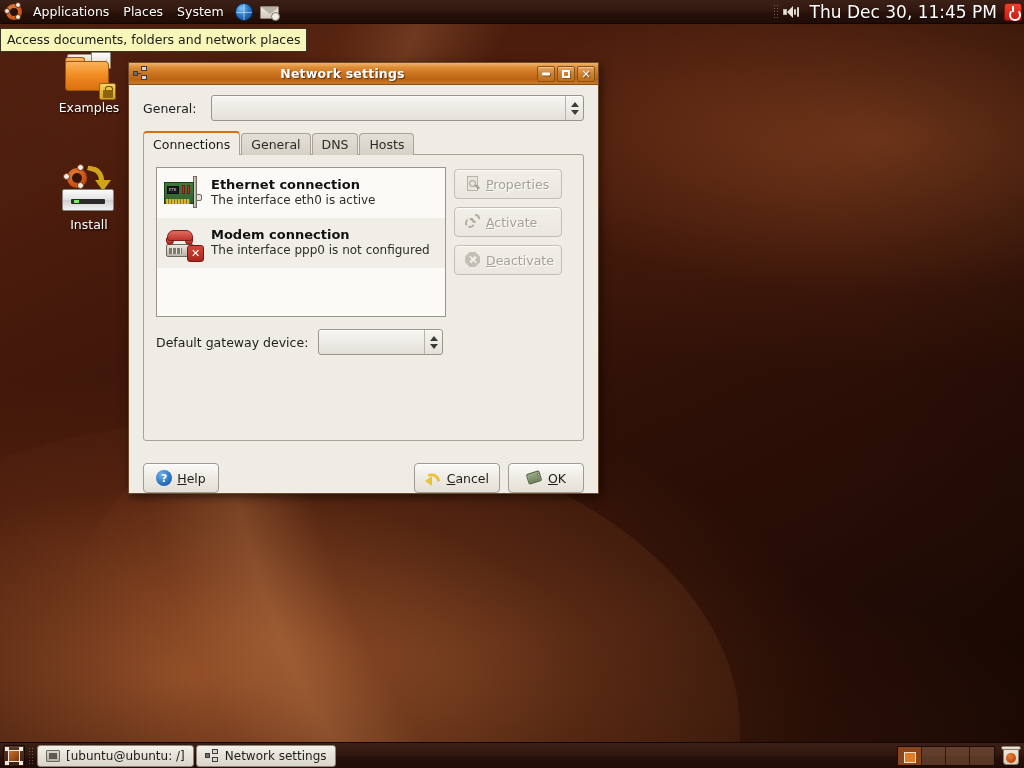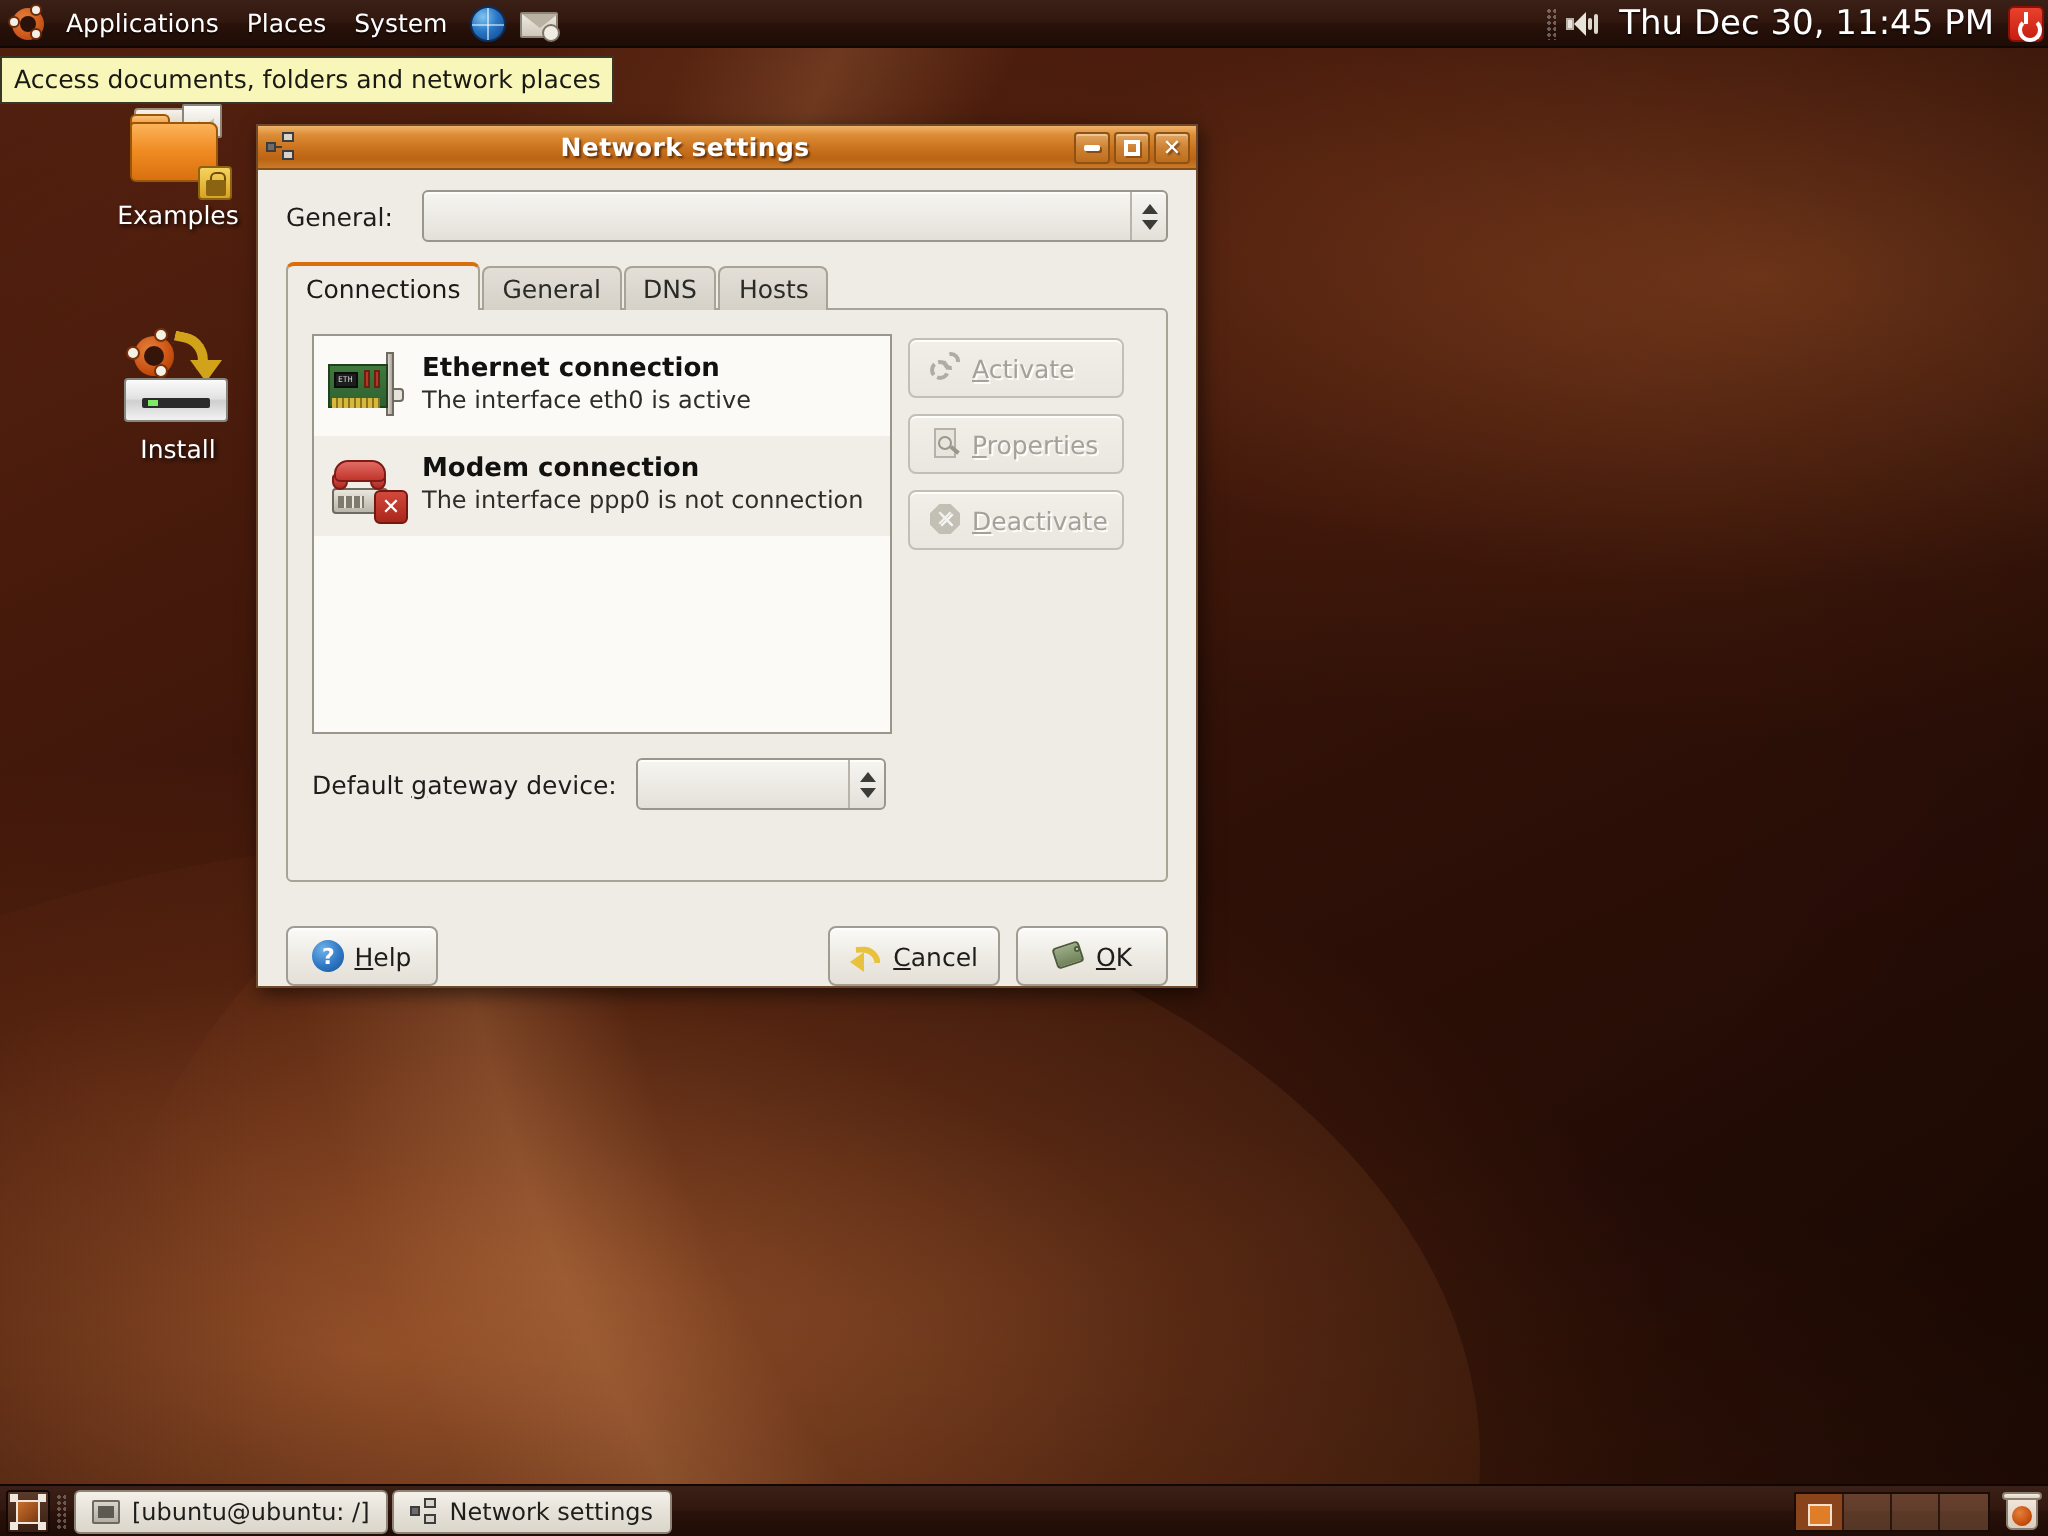--- a/index.html
+++ b/index.html
@@ -435,7 +435,7 @@
   }
   .conn-area { display: flex; gap: 8px; }
   .list-box {
-    width: 290px; height: 200px;
+    width: 290px; height: 150px;
     background: #fbfaf7;
     border: 1px solid #9b968c;
     overflow: hidden;

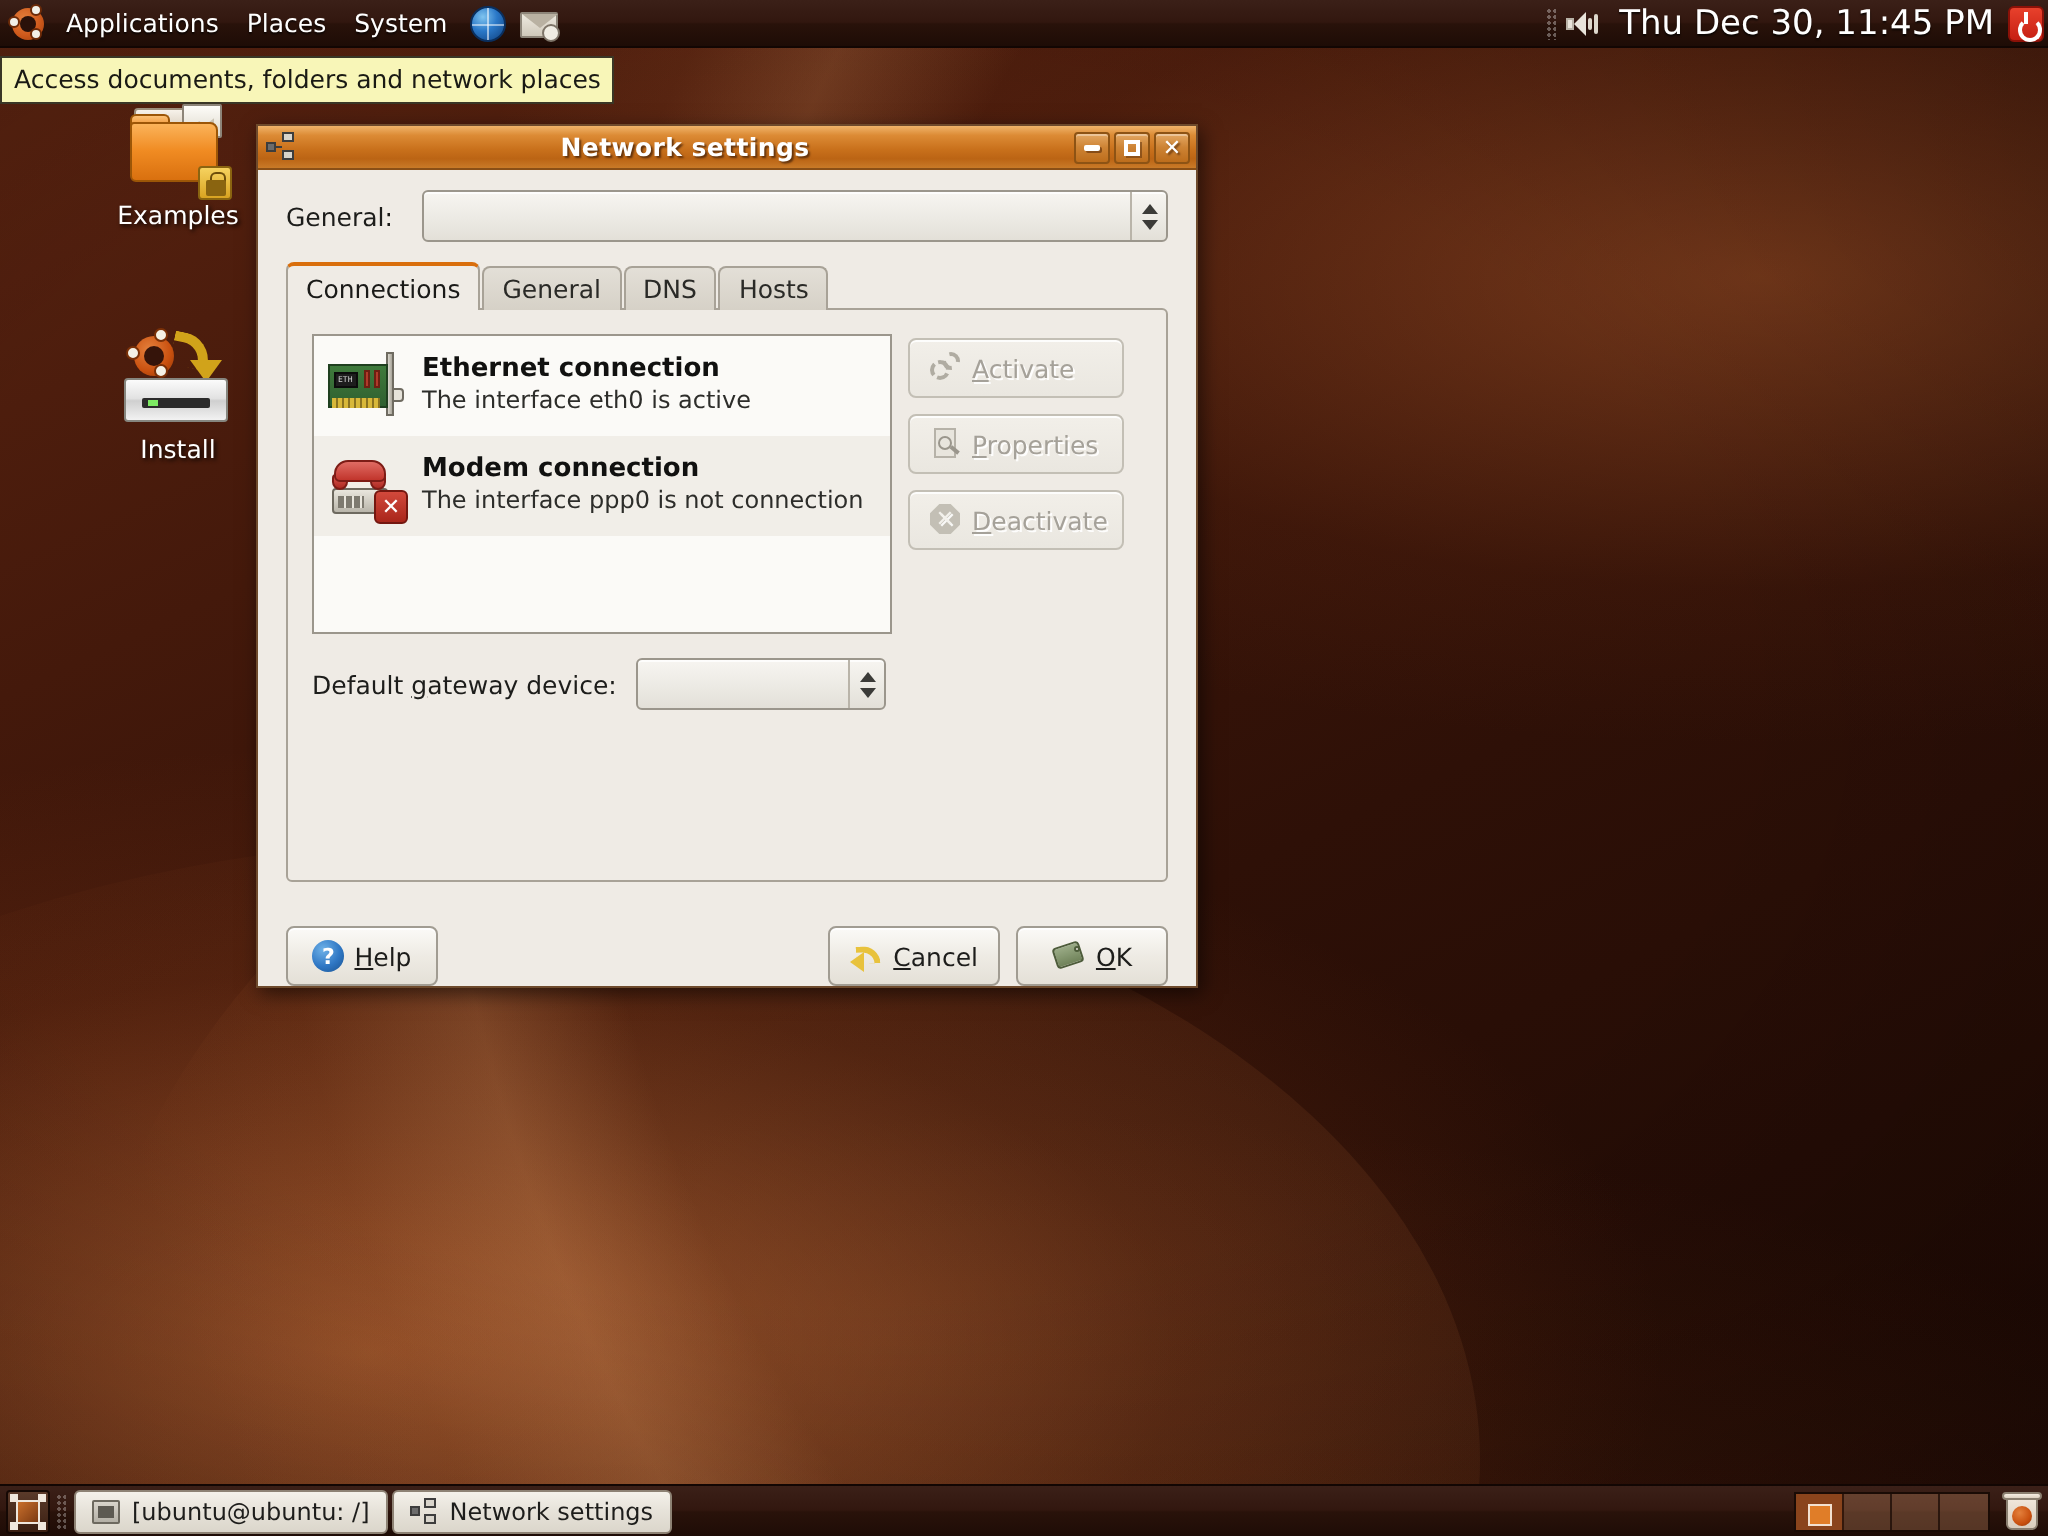--- a/index.html
+++ b/index.html
@@ -880,19 +880,19 @@
 
         <div class="btn-col">
           <div class="btn side-btn disabled">
-            <span class="ico16 act-ico">
-              <span class="g1"></span>
-                <span class="g2"></span>
-            </span>
-            <span><u>A</u><span>ctivate</span></span>
-          </div>
-          <div class="btn side-btn disabled">
             <span class="ico16 prop-ico">
               <span class="pg"></span>
                 <span class="mg"></span>
                 <span class="hd"></span>
             </span>
             <span><u>P</u><span>roperties</span></span>
+          </div>
+          <div class="btn side-btn disabled">
+            <span class="ico16 act-ico">
+              <span class="g1"></span>
+                <span class="g2"></span>
+            </span>
+            <span><u>A</u><span>ctivate</span></span>
           </div>
           <div class="btn side-btn disabled">
             <span class="ico16 deact-ico">

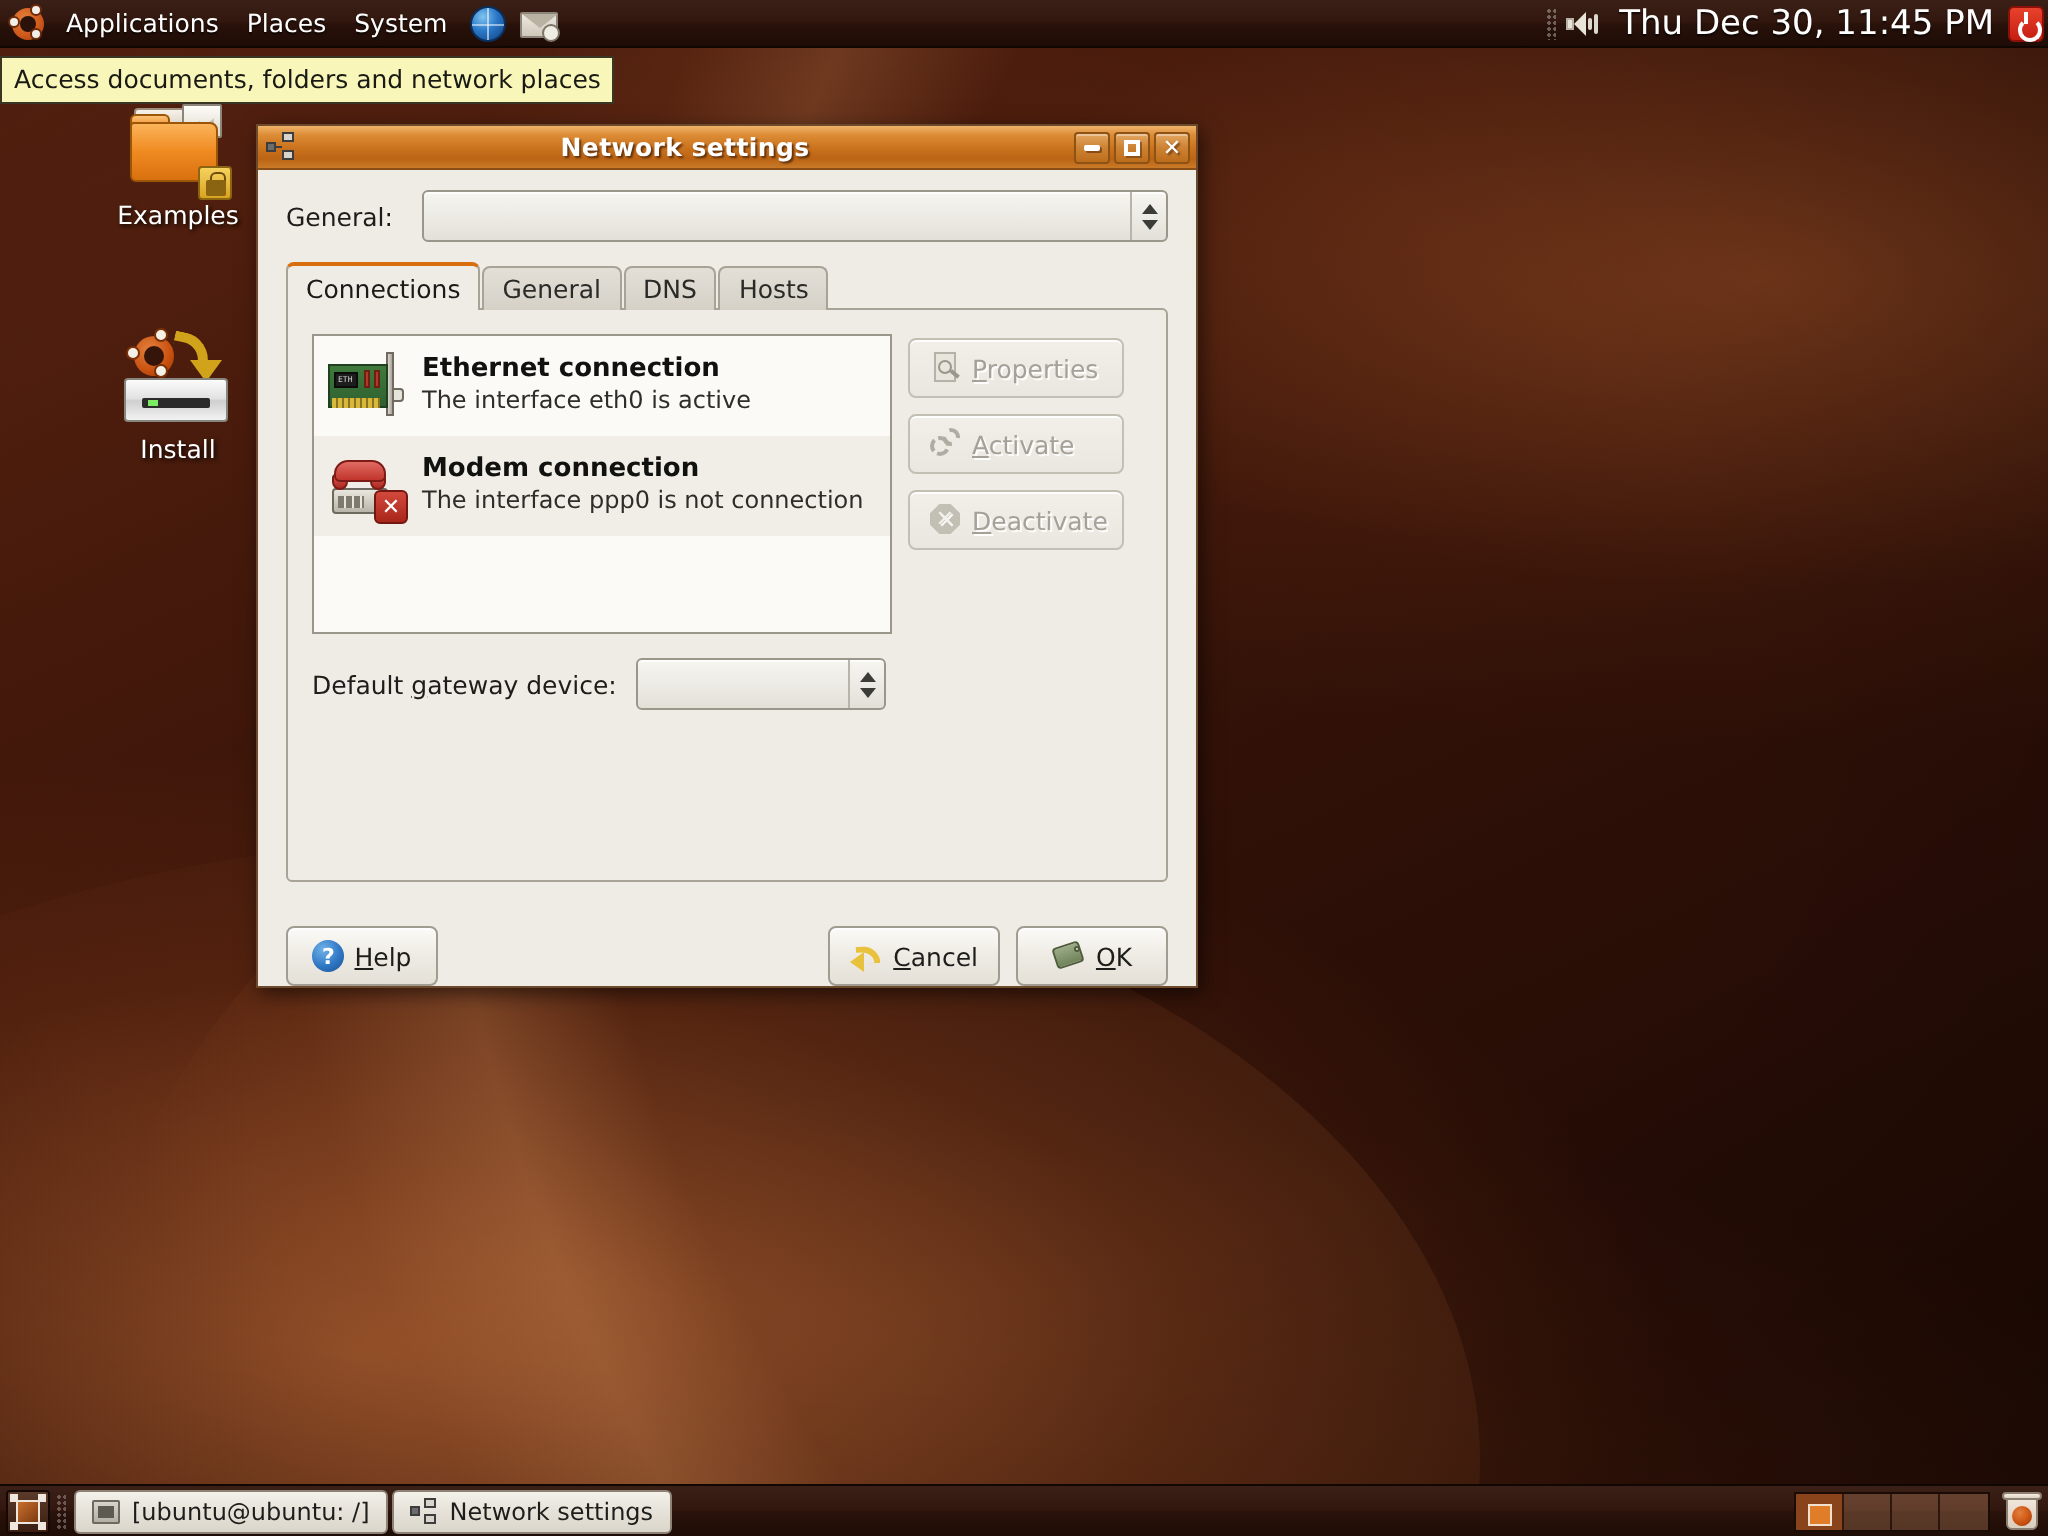--- a/index.html
+++ b/index.html
@@ -873,7 +873,7 @@
             </div>
             <div class="conn-text">
               <div class="conn-title">Modem connection</div>
-              <div class="conn-sub">The interface ppp0 is not connection</div>
+              <div class="conn-sub">The interface ppp0 is not configured</div>
             </div>
           </div>
         </div>

